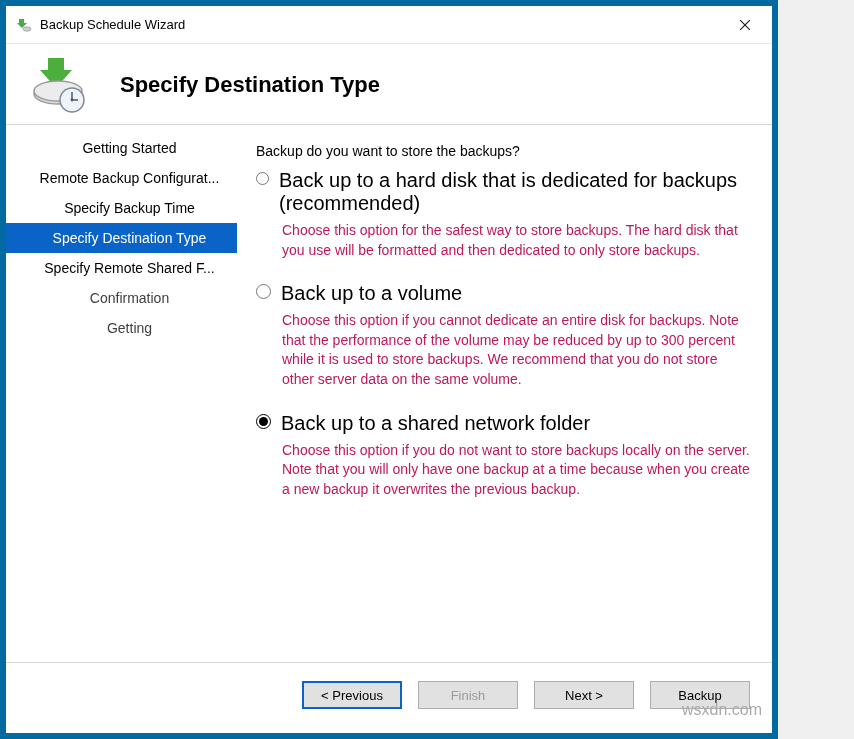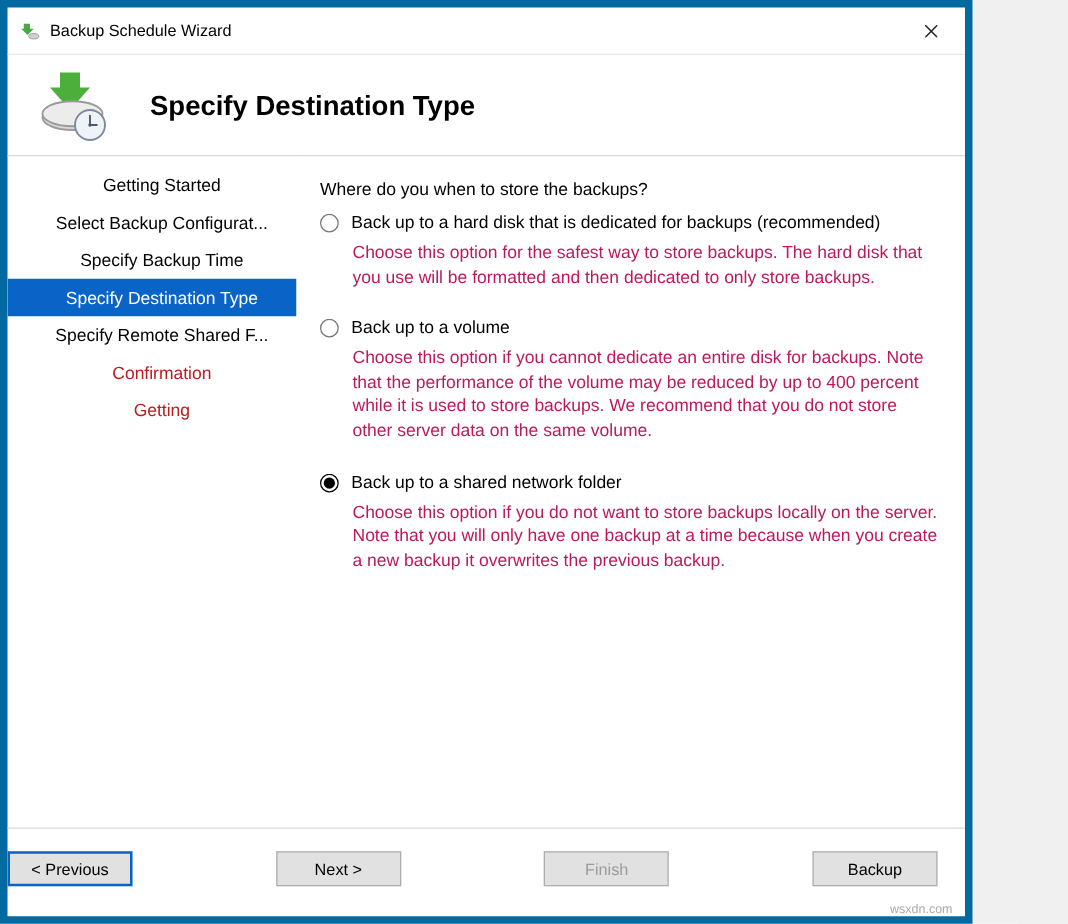--- a/index.html
+++ b/index.html
@@ -156,7 +156,7 @@
     </div>
 
     <div class="content">
-      <div class="prompt">Where do you when to store the backups?</div>
+      <div class="prompt">Backup do you want to store the backups?</div>
 
       <label class="option">
         <input type="radio" name="dest" style="">

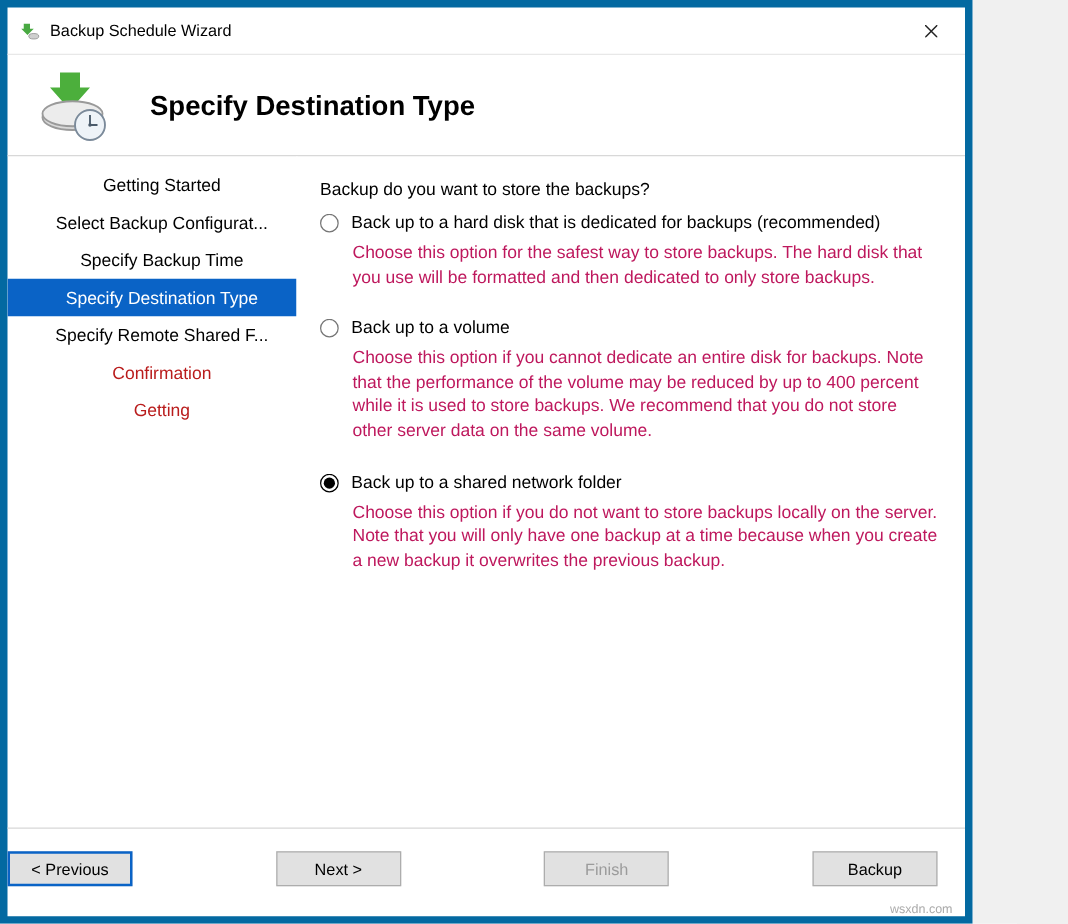--- a/index.html
+++ b/index.html
@@ -147,7 +147,7 @@
 
     <div class="sidebar">
       <div class="step">Getting Started</div>
-      <div class="step">Select Backup Configurat...</div>
+      <div class="step">Remote Backup Configurat...</div>
       <div class="step">Specify Backup Time</div>
       <div class="step current">Specify Destination Type</div>
       <div class="step">Specify Remote Shared F...</div>

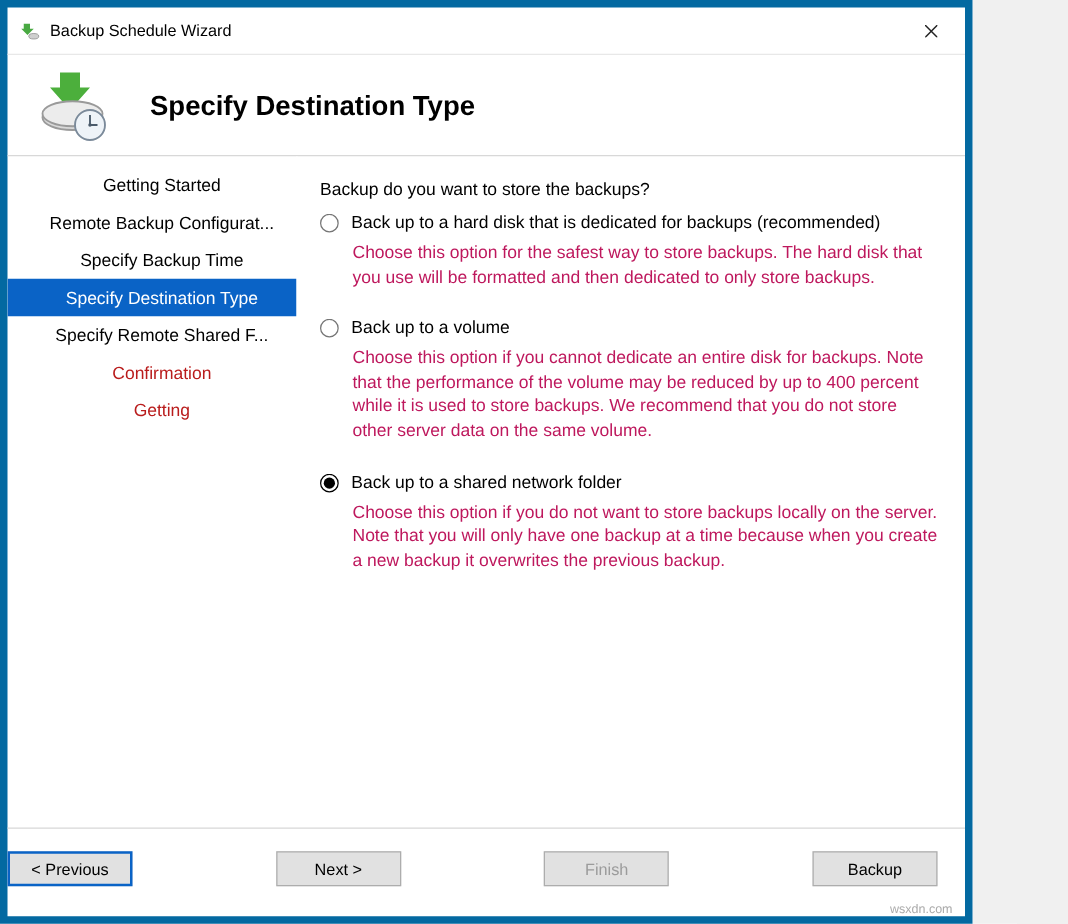--- a/index.html
+++ b/index.html
@@ -79,7 +79,7 @@
     width: 15px; height: 15px; margin: 2px 10px 0 0;
     accent-color: #000;
   }
-  .option-label { font-size: 14px; }
+  .option-label { font-size: 20px; }
   .option-desc {
     font-size: 14px;
     margin: 6px 0 22px 26px;

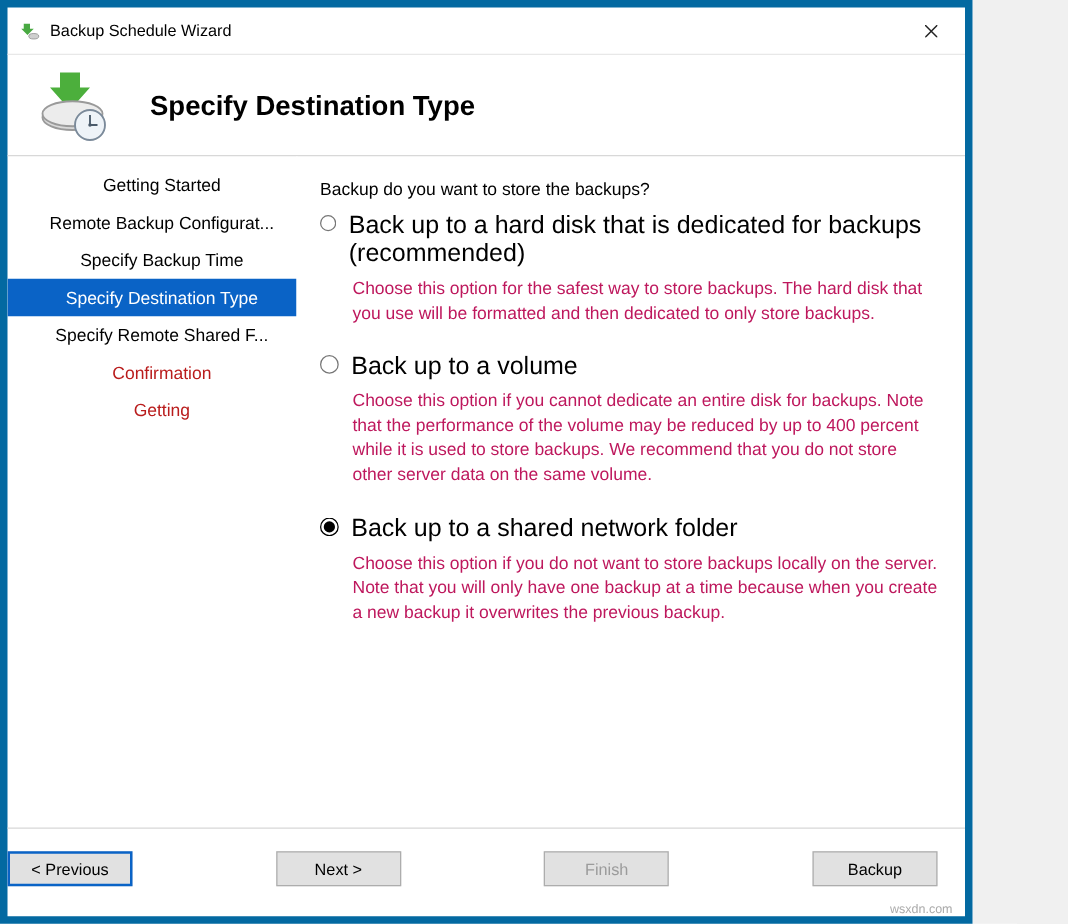--- a/index.html
+++ b/index.html
@@ -65,7 +65,7 @@
     cursor: pointer;
   }
   .step.current { background: #0a63c6; color: #fff; }
-  .step.future { color: #b91c1c; cursor: default; }
+  .step.future { color: #404040; cursor: default; }
 
   .content {
     flex: 1;

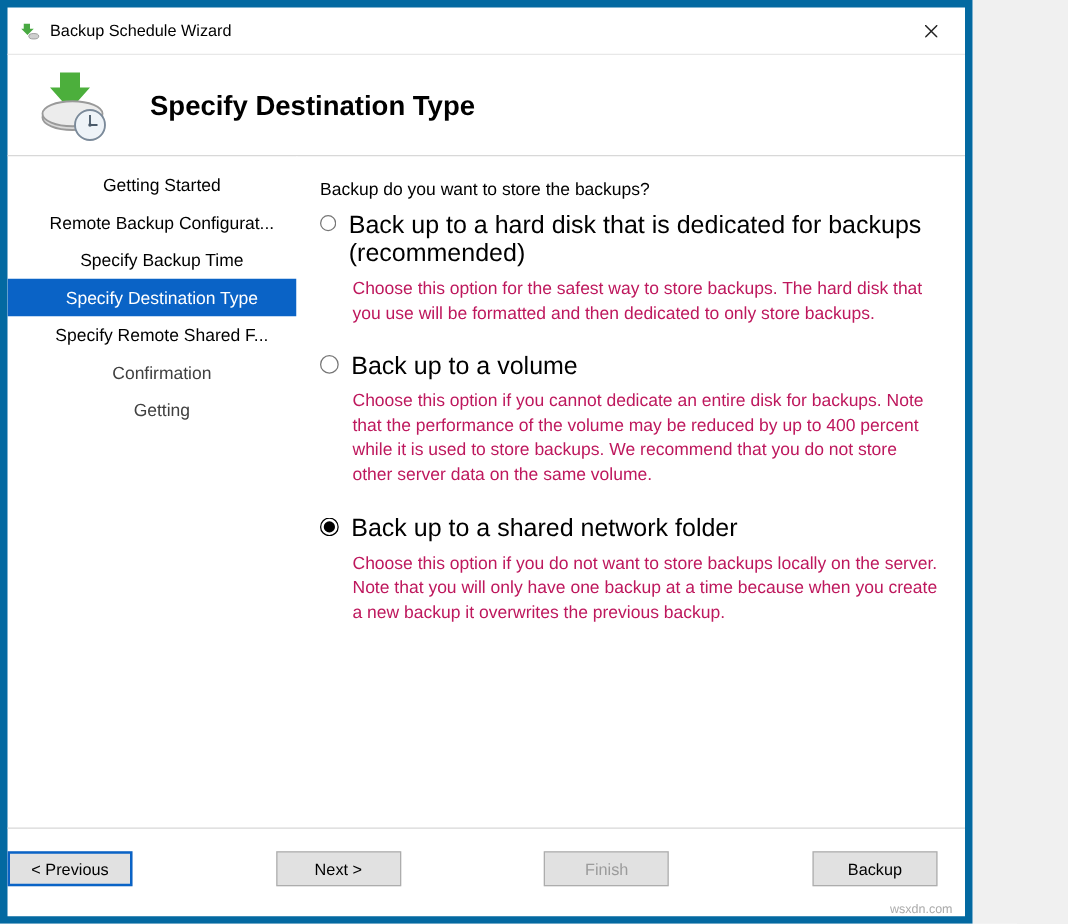--- a/index.html
+++ b/index.html
@@ -168,7 +168,7 @@
         <input type="radio" name="dest" style="">
         <span class="option-label">Back up to a volume</span>
       </label>
-      <div class="option-desc">Choose this option if you cannot dedicate an entire disk for backups. Note that the performance of the volume may be reduced by up to 400 percent while it is used to store backups. We recommend that you do not store other server data on the same volume.</div>
+      <div class="option-desc">Choose this option if you cannot dedicate an entire disk for backups. Note that the performance of the volume may be reduced by up to 300 percent while it is used to store backups. We recommend that you do not store other server data on the same volume.</div>
 
       <label class="option">
         <input type="radio" name="dest" checked="" style="">

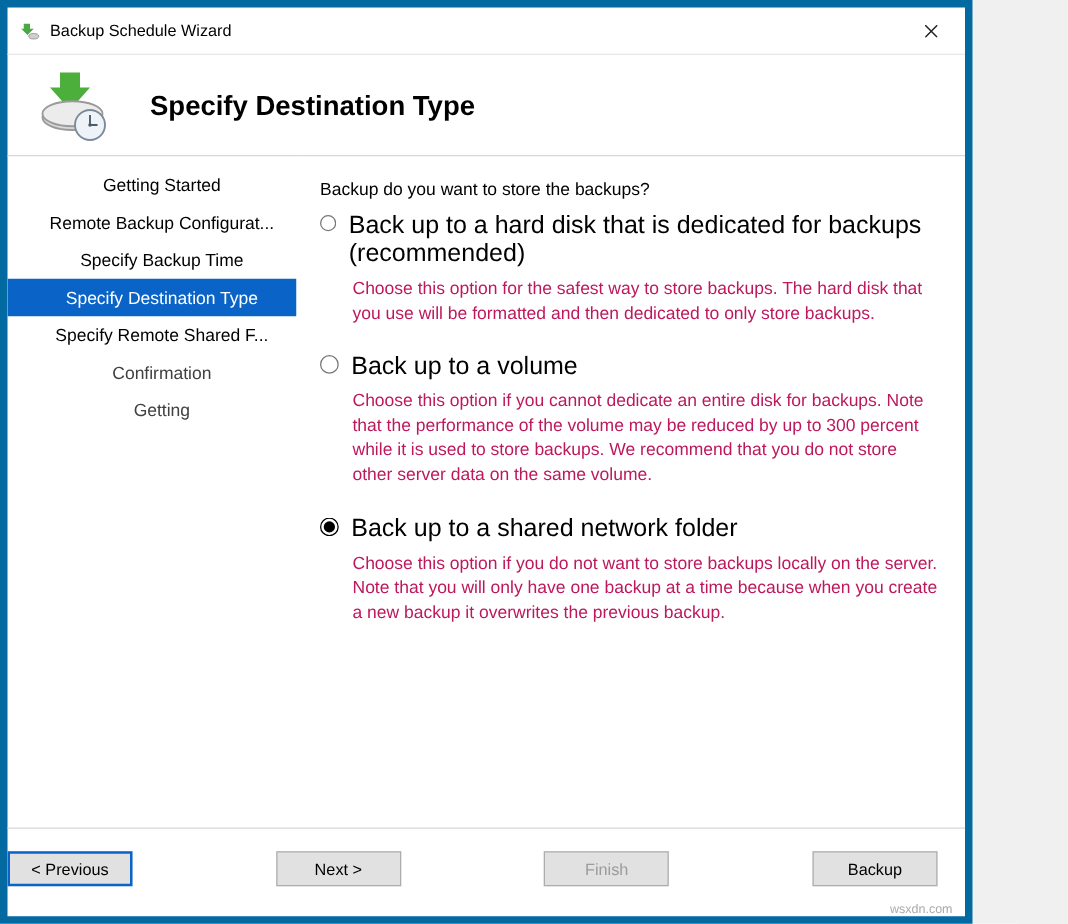--- a/index.html
+++ b/index.html
@@ -91,7 +91,7 @@
     border-top: 1px solid #d8d8d8;
     padding: 18px 22px 24px 0;
     display: flex;
-    justify-content: space-between;
+    justify-content: flex-end;
     gap: 16px;
   }
   .btn {

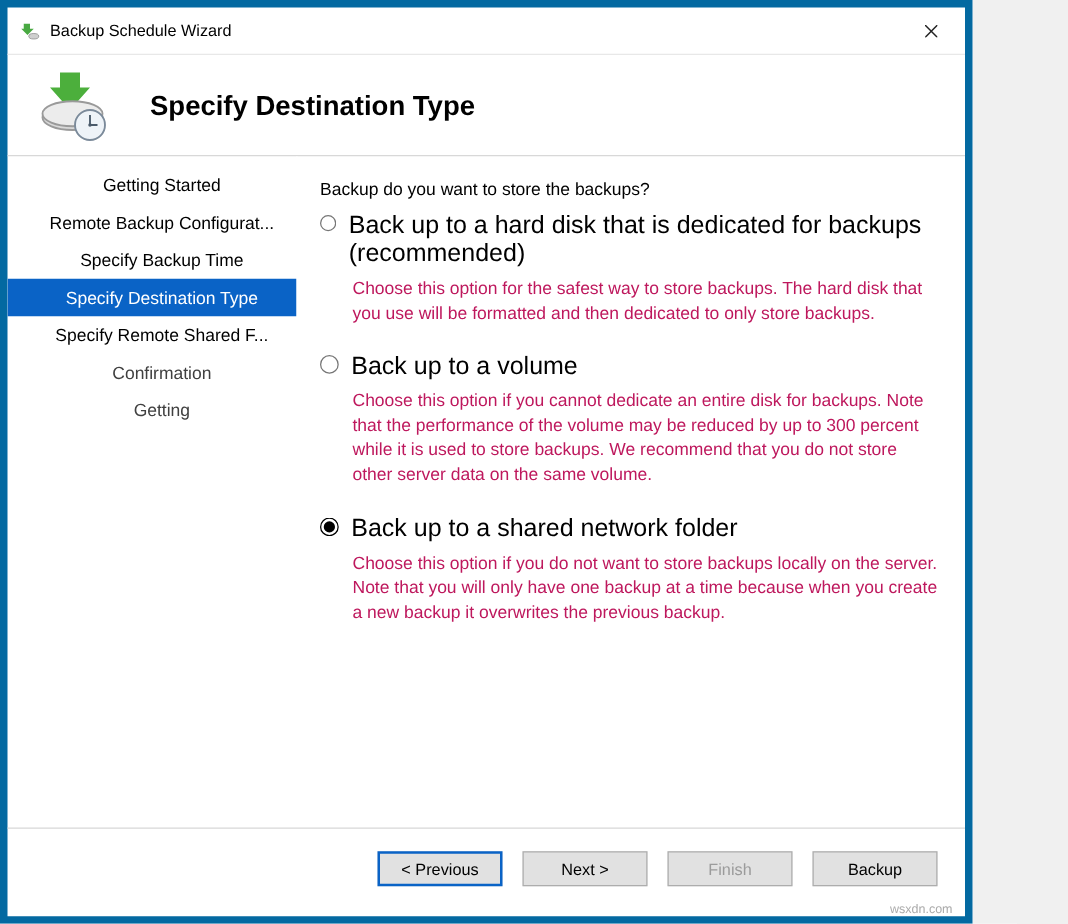--- a/index.html
+++ b/index.html
@@ -181,8 +181,8 @@
 
   <div class="footer">
     <button class="btn primary">&lt; Previous</button>
+    <button class="btn" disabled="">Finish</button>
     <button class="btn">Next &gt;</button>
-    <button class="btn" disabled="">Finish</button>
     <button class="btn">Backup</button>
   </div>
 

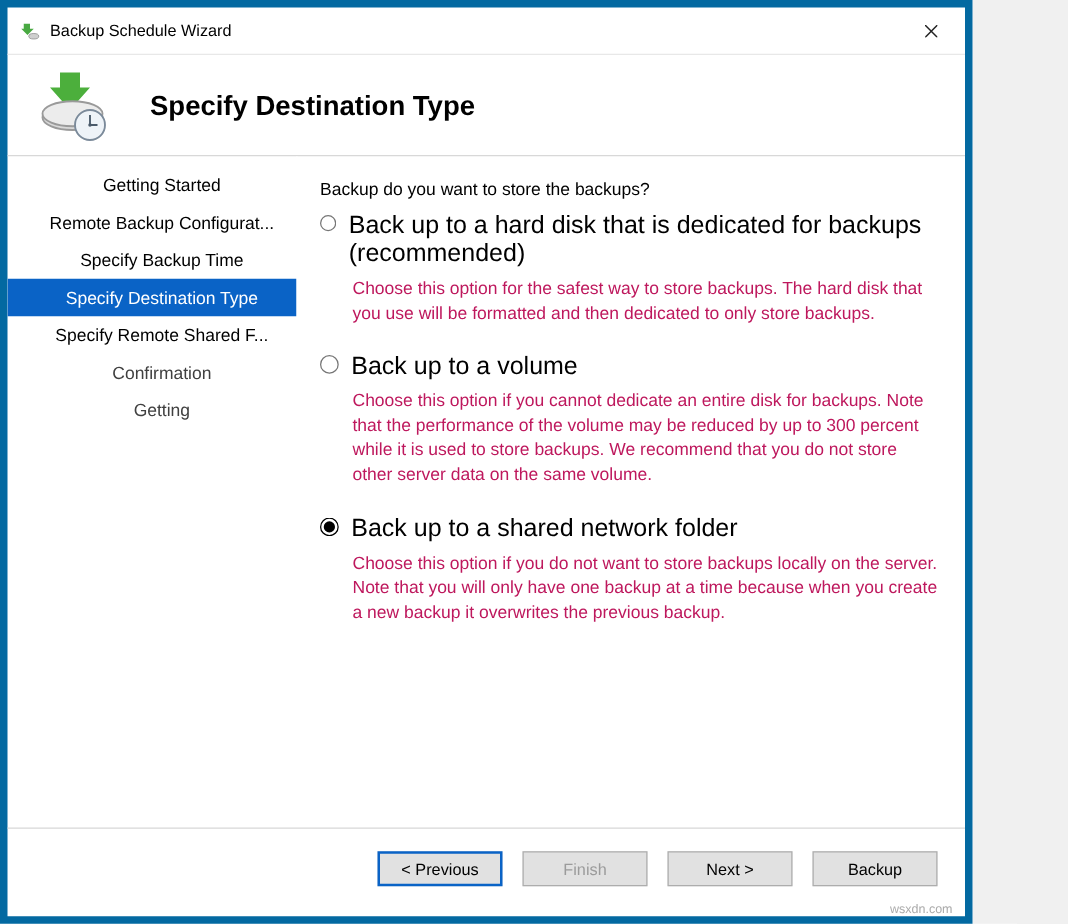--- a/index.html
+++ b/index.html
@@ -107,8 +107,8 @@
   .btn.primary { border: 2px solid #0a63c6; background:#e1e1e1; }
 
   .watermark {
-    position: absolute; bottom: 0; right: 10px;
-    font-size: 10px; color: #aaa;
+    position: absolute; bottom: 14px; right: 10px;
+    font-size: 16px; color: #aaa;
   }
 </style>
 </head>

